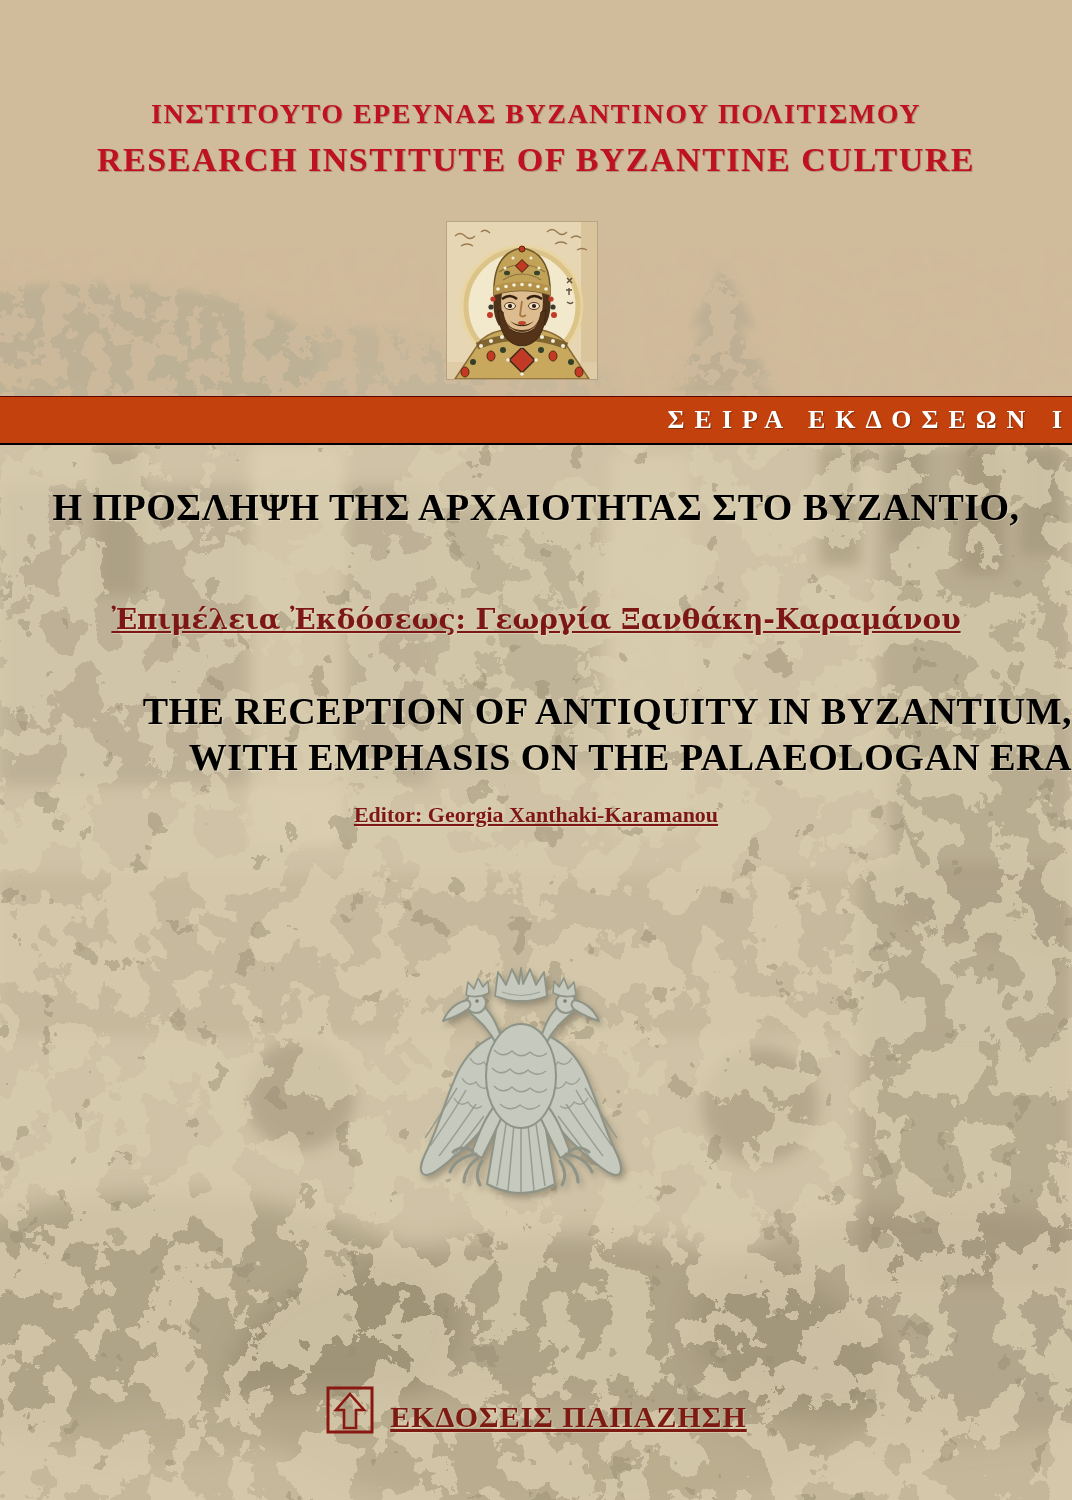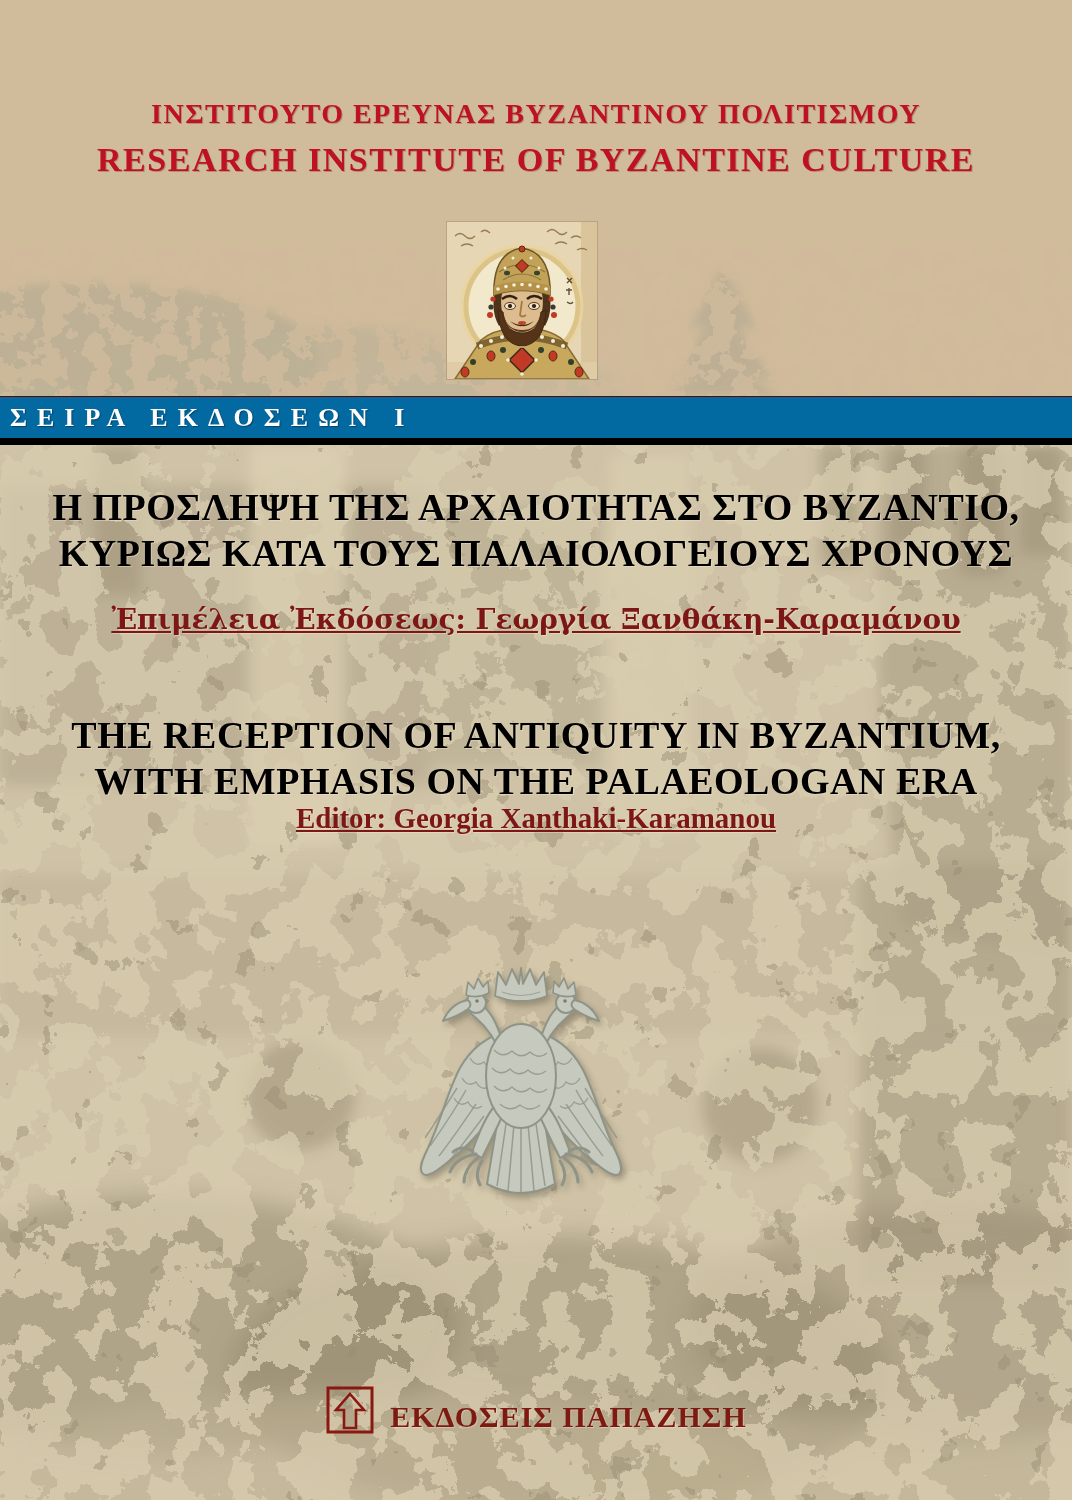--- a/index.html
+++ b/index.html
@@ -29,8 +29,8 @@
 
   
   .banner{position:absolute;left:0;top:396px;width:100%;height:49px;
-    background:#0369a1;display:flex;align-items:center;justify-content:flex-start;
-    border-top:1px solid #5e0404;border-bottom:7px solid #000000;}
+    background:#c2410c;display:flex;align-items:center;justify-content:flex-end;
+    border-top:1px solid #5e0404;border-bottom:2px solid #000000;}
   .banner .banner-label{color:#ffffff;font-weight:bold;font-size:26px;
     letter-spacing:10px;padding-left:10px;white-space:nowrap;
     text-shadow:1px 1px 1px rgba(0,0,0,.35);}

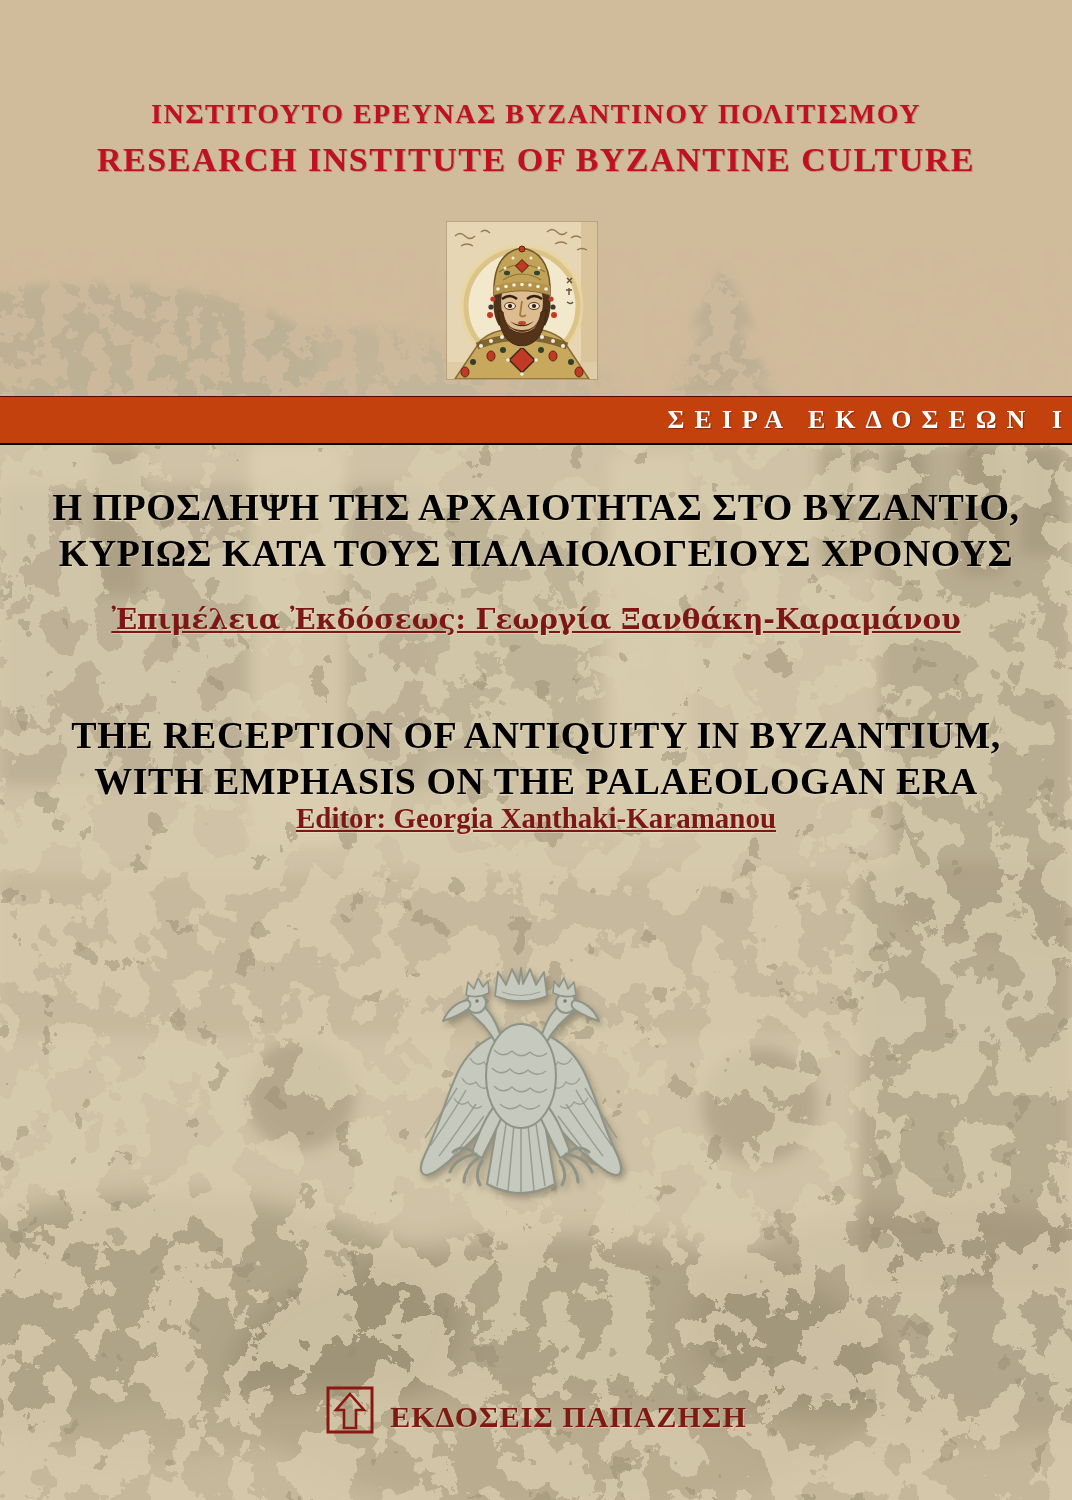--- a/index.html
+++ b/index.html
@@ -272,7 +272,6 @@
 
   <div class="title-block title-greek">
     <div>Η ΠΡΟΣΛΗΨΗ ΤΗΣ ΑΡΧΑΙΟΤΗΤΑΣ ΣΤΟ ΒΥΖΑΝΤΙΟ,</div>
-    <div>ΚΥΡΙΩΣ ΚΑΤΑ ΤΟΥΣ ΠΑΛΑΙΟΛΟΓΕΙΟΥΣ ΧΡΟΝΟΥΣ</div>
   </div>
 
   <div class="editor-line editor-greek">Ἐπιμέλεια Ἐκδόσεως: Γεωργία Ξανθάκη-Καραμάνου</div>

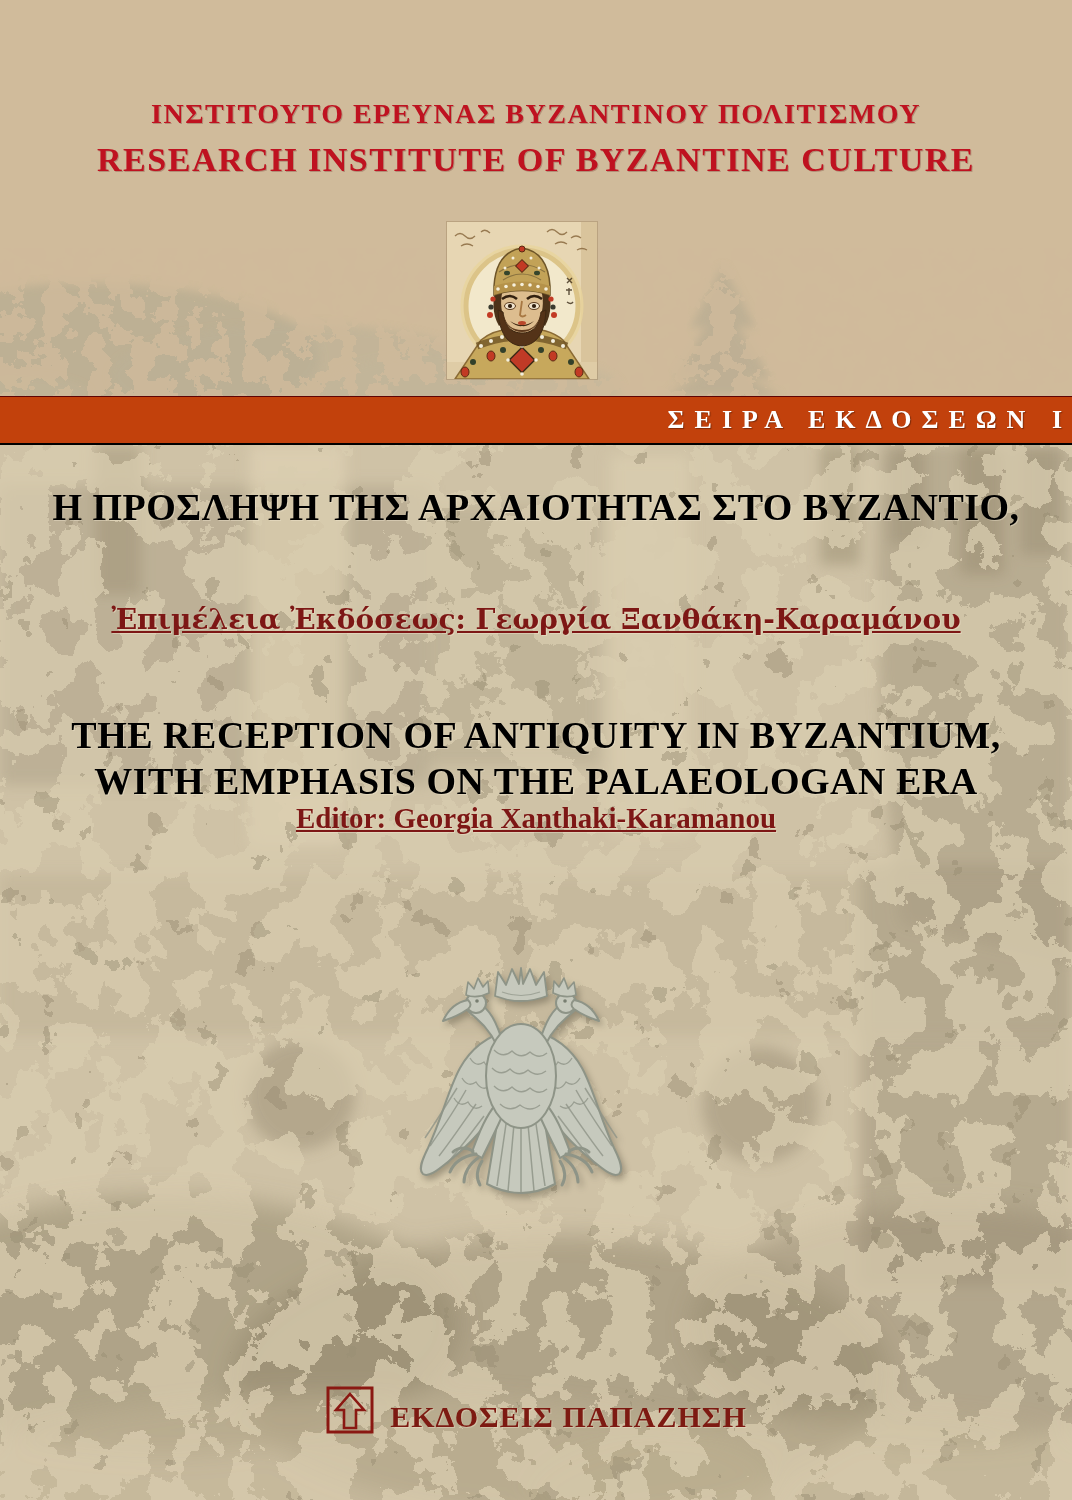--- a/index.html
+++ b/index.html
@@ -41,7 +41,7 @@
     letter-spacing:.5px;white-space:nowrap;
     text-shadow:1px 1px 0 rgba(246,236,212,0.4);}
   .title-greek{top:484px;}
-  .title-english{top:712px;}
+  .title-english{top:688px;text-align:right;}
 
   .editor-line{position:absolute;left:0;width:100%;text-align:center;
     color:#7d1715;font-weight:bold;white-space:nowrap;

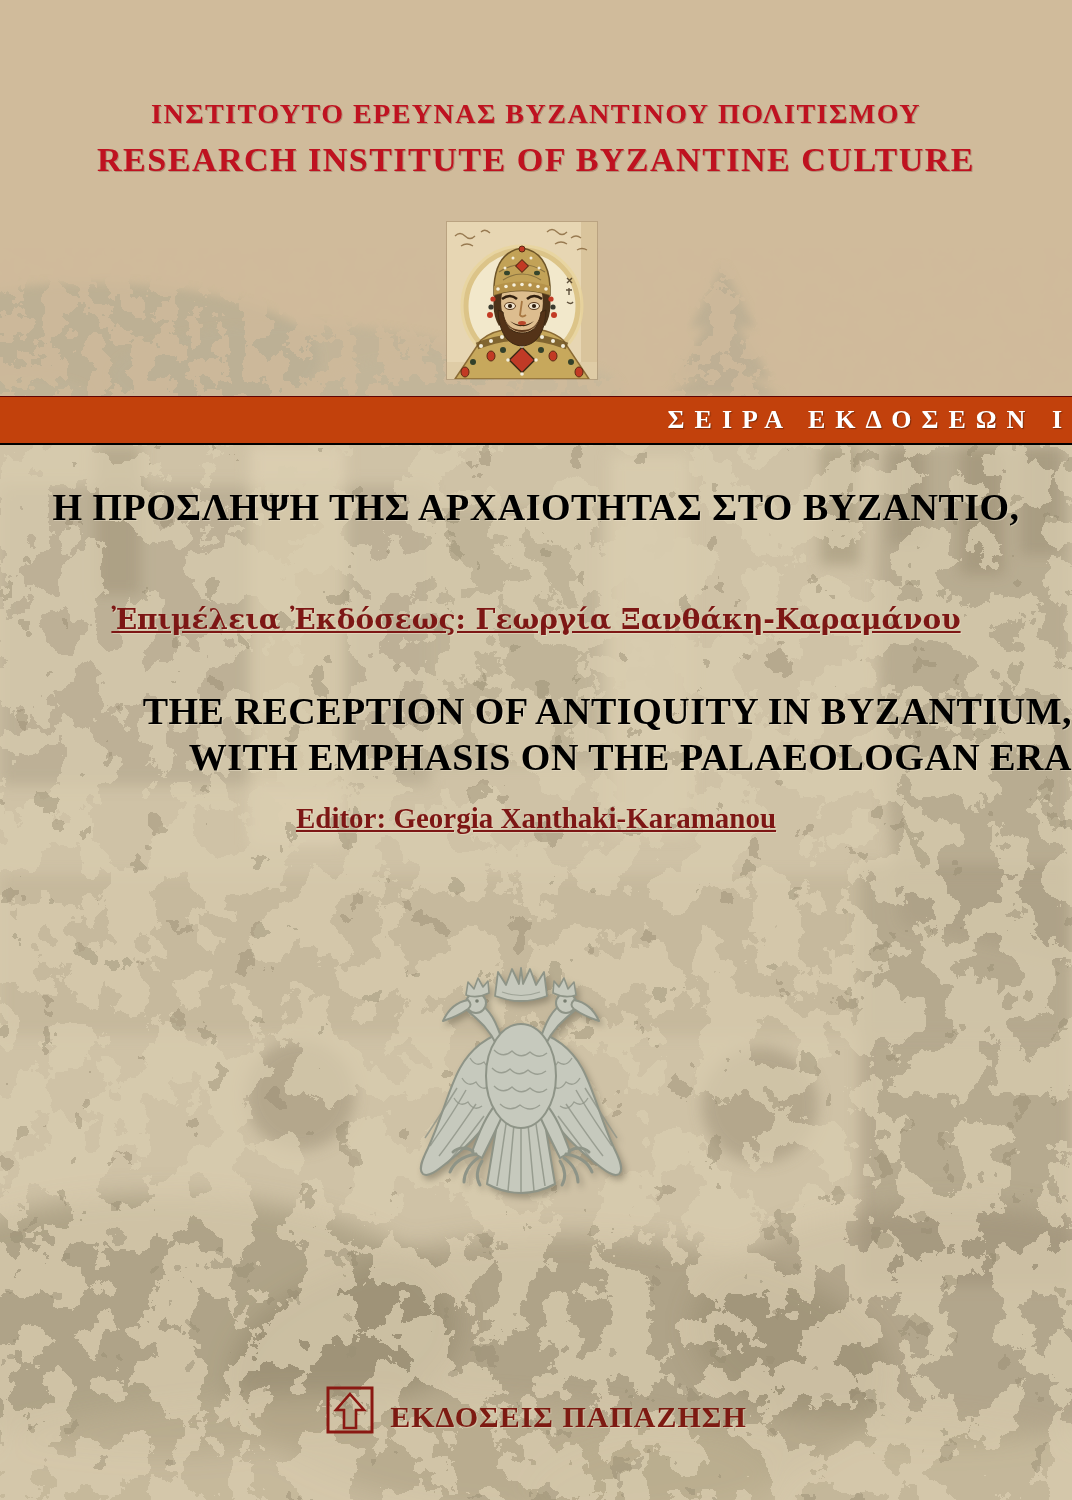--- a/index.html
+++ b/index.html
@@ -48,7 +48,7 @@
     text-shadow:1px 1px 0 rgba(246,236,212,0.4);text-decoration:underline;}
   .editor-greek{top:603px;font-size:28px;
     font-family:"DejaVu Serif","Liberation Serif",serif;}
-  .editor-english{top:802px;font-size:29px;}
+  .editor-english{top:802px;font-size:22px;}
 
   
   .eagle{position:absolute;left:392px;top:954px;width:258px;height:248px;

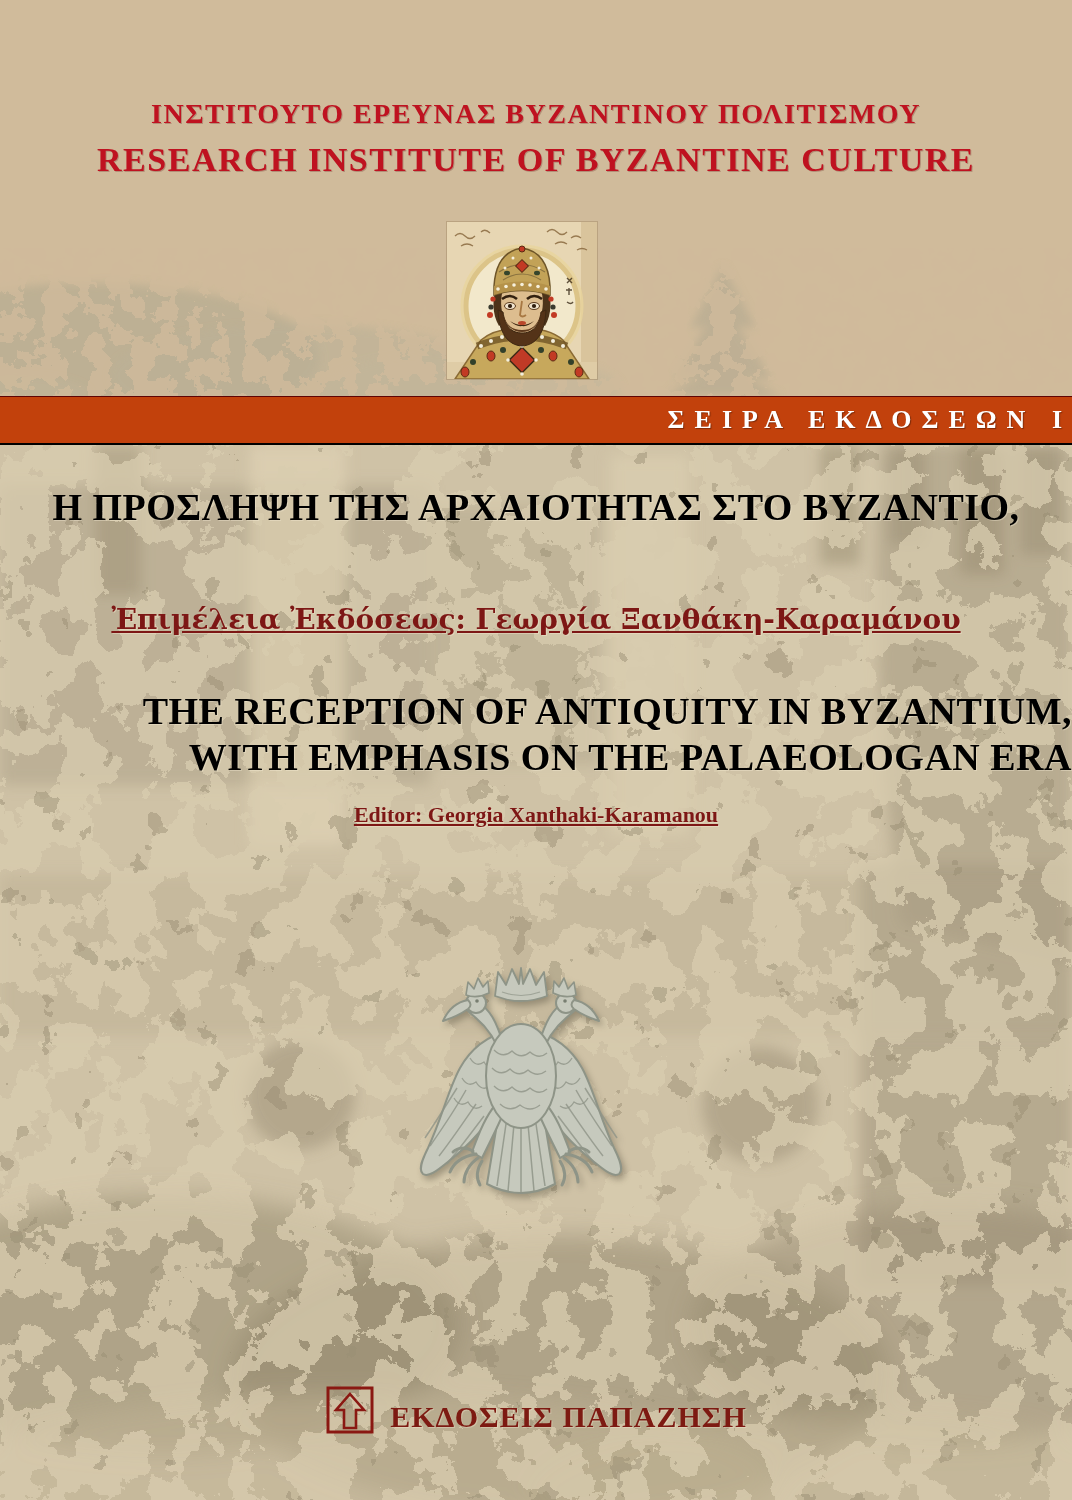--- a/index.html
+++ b/index.html
@@ -60,7 +60,7 @@
   .publisher .logo{width:50px;height:50px;flex:0 0 auto;}
   .publisher .publisher-name{color:#7d1a12;font-weight:bold;font-size:30px;
     letter-spacing:1px;margin-top:14px;white-space:nowrap;
-    text-shadow:1px 1px 0 rgba(246,236,212,0.35);}
+    text-shadow:1px 1px 0 rgba(246,236,212,0.35);text-decoration:underline;}
 </style>
 </head>
 <body>

